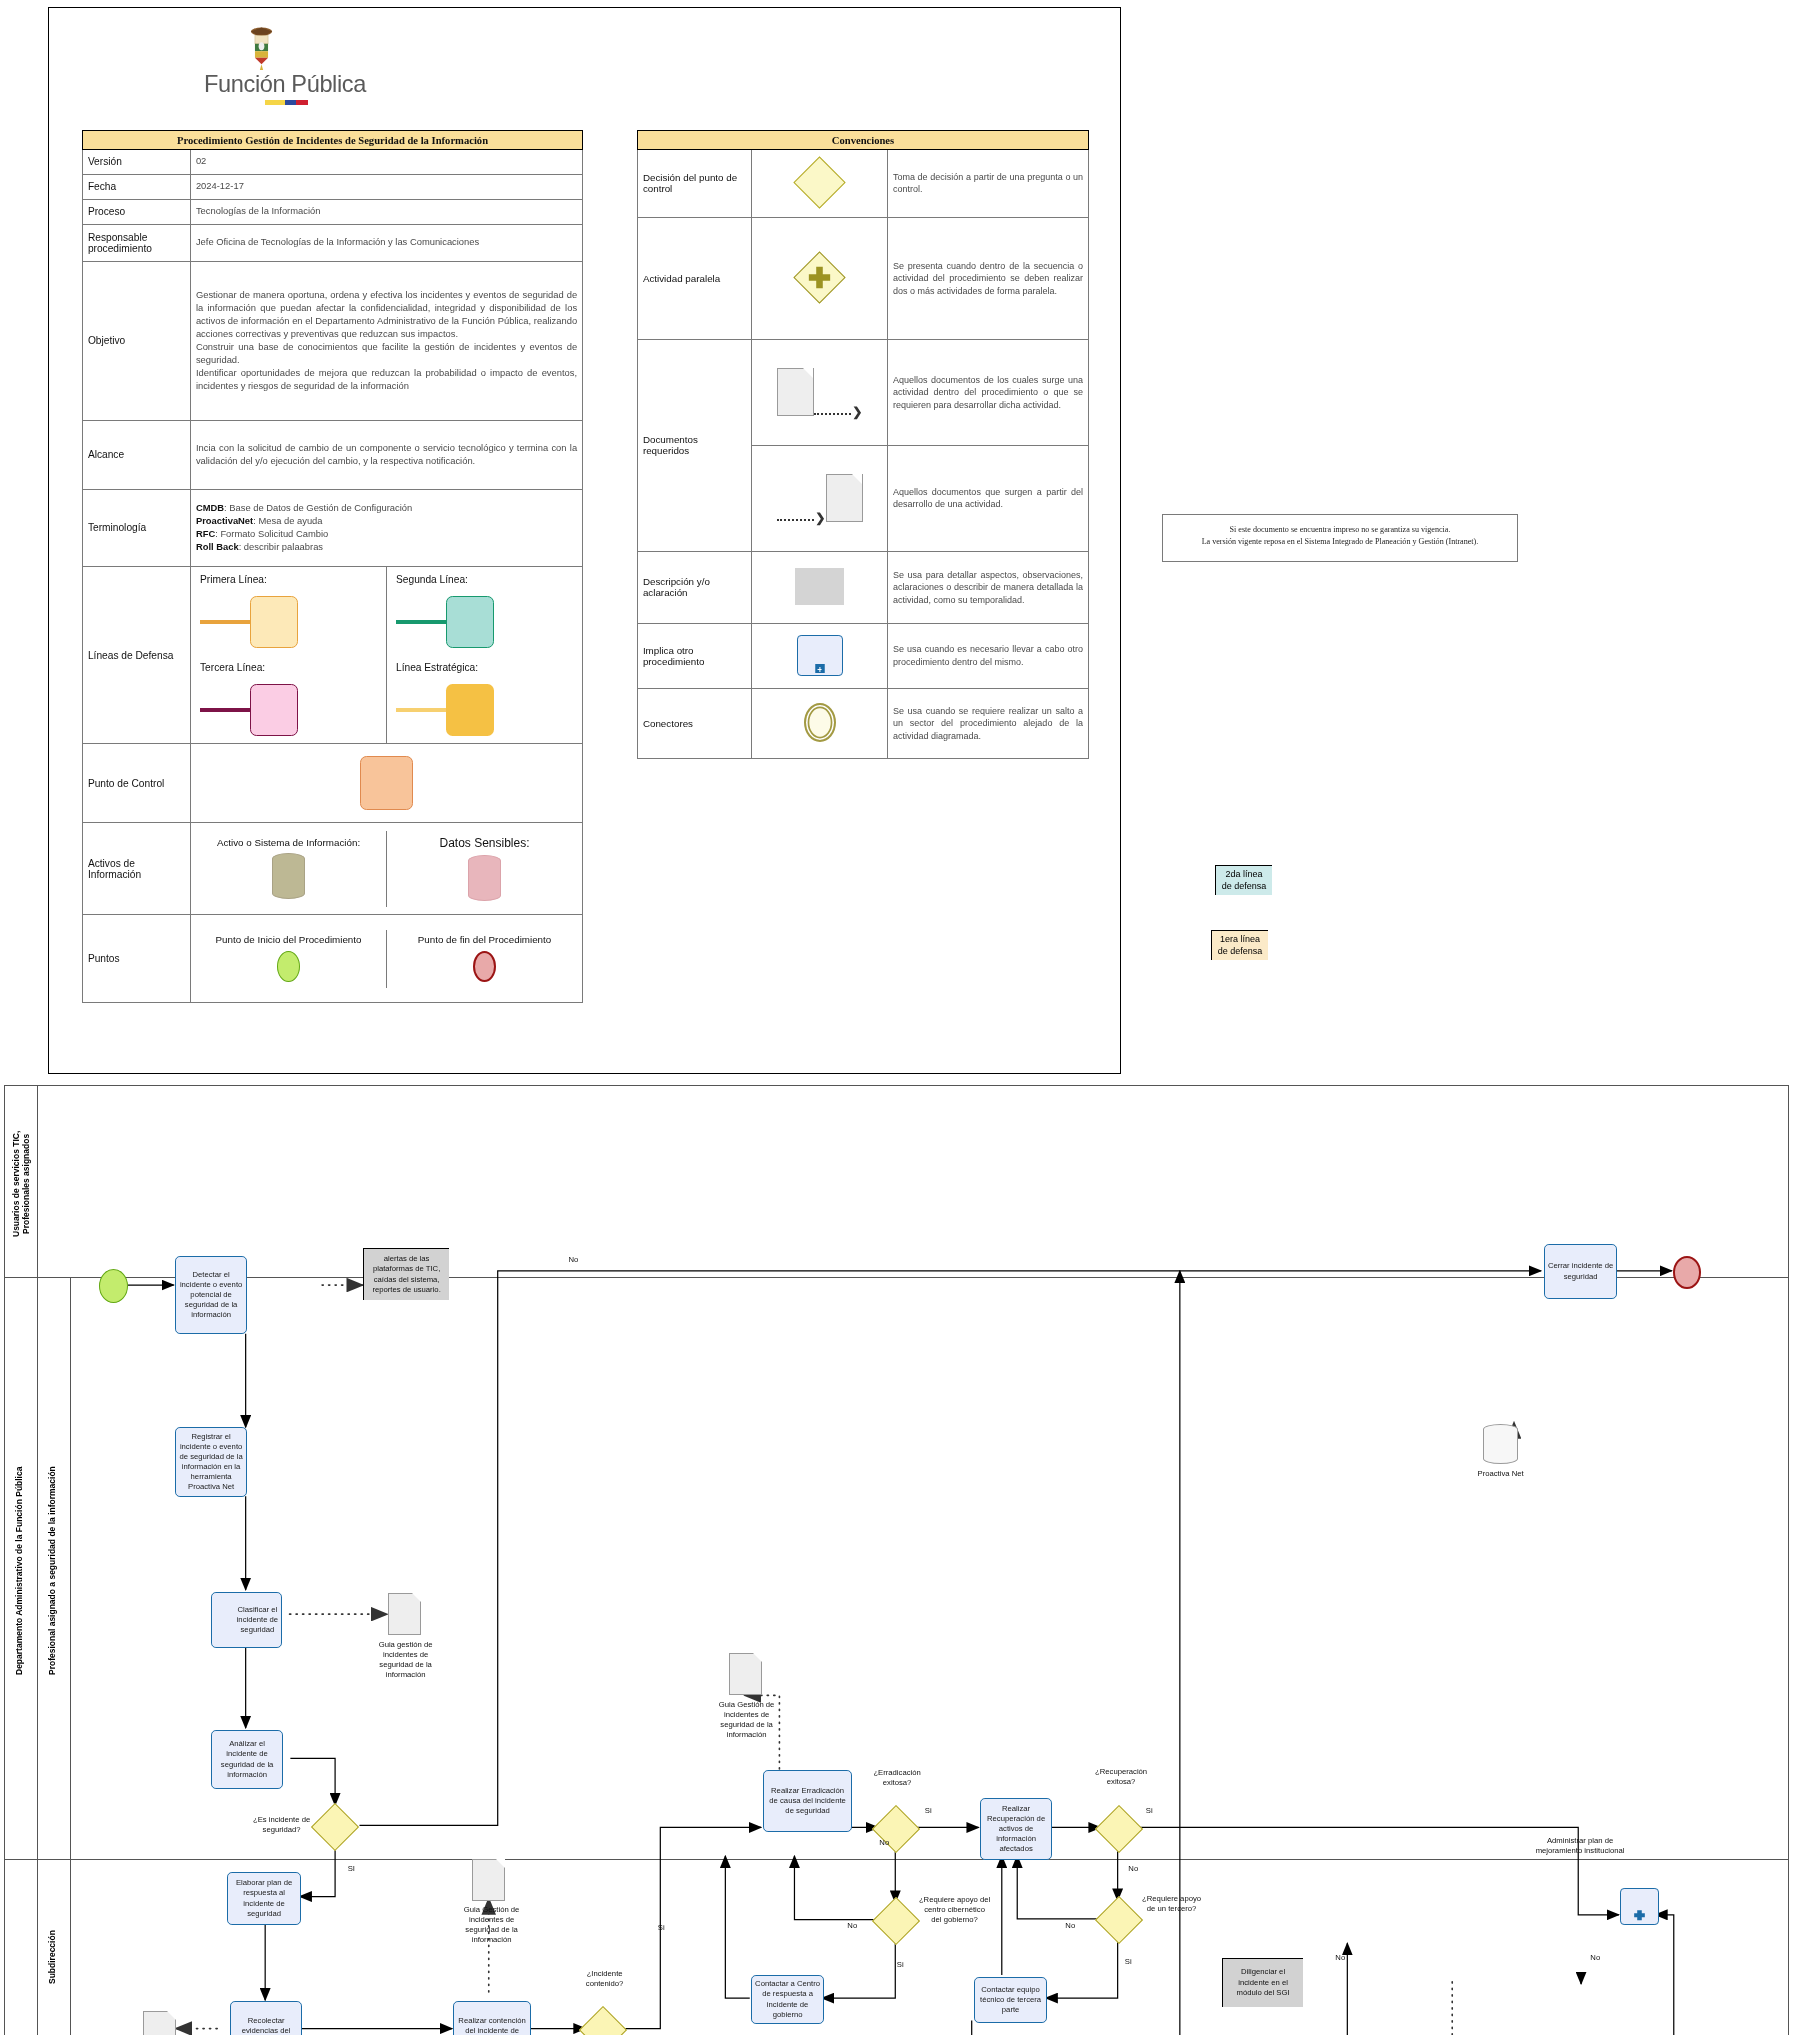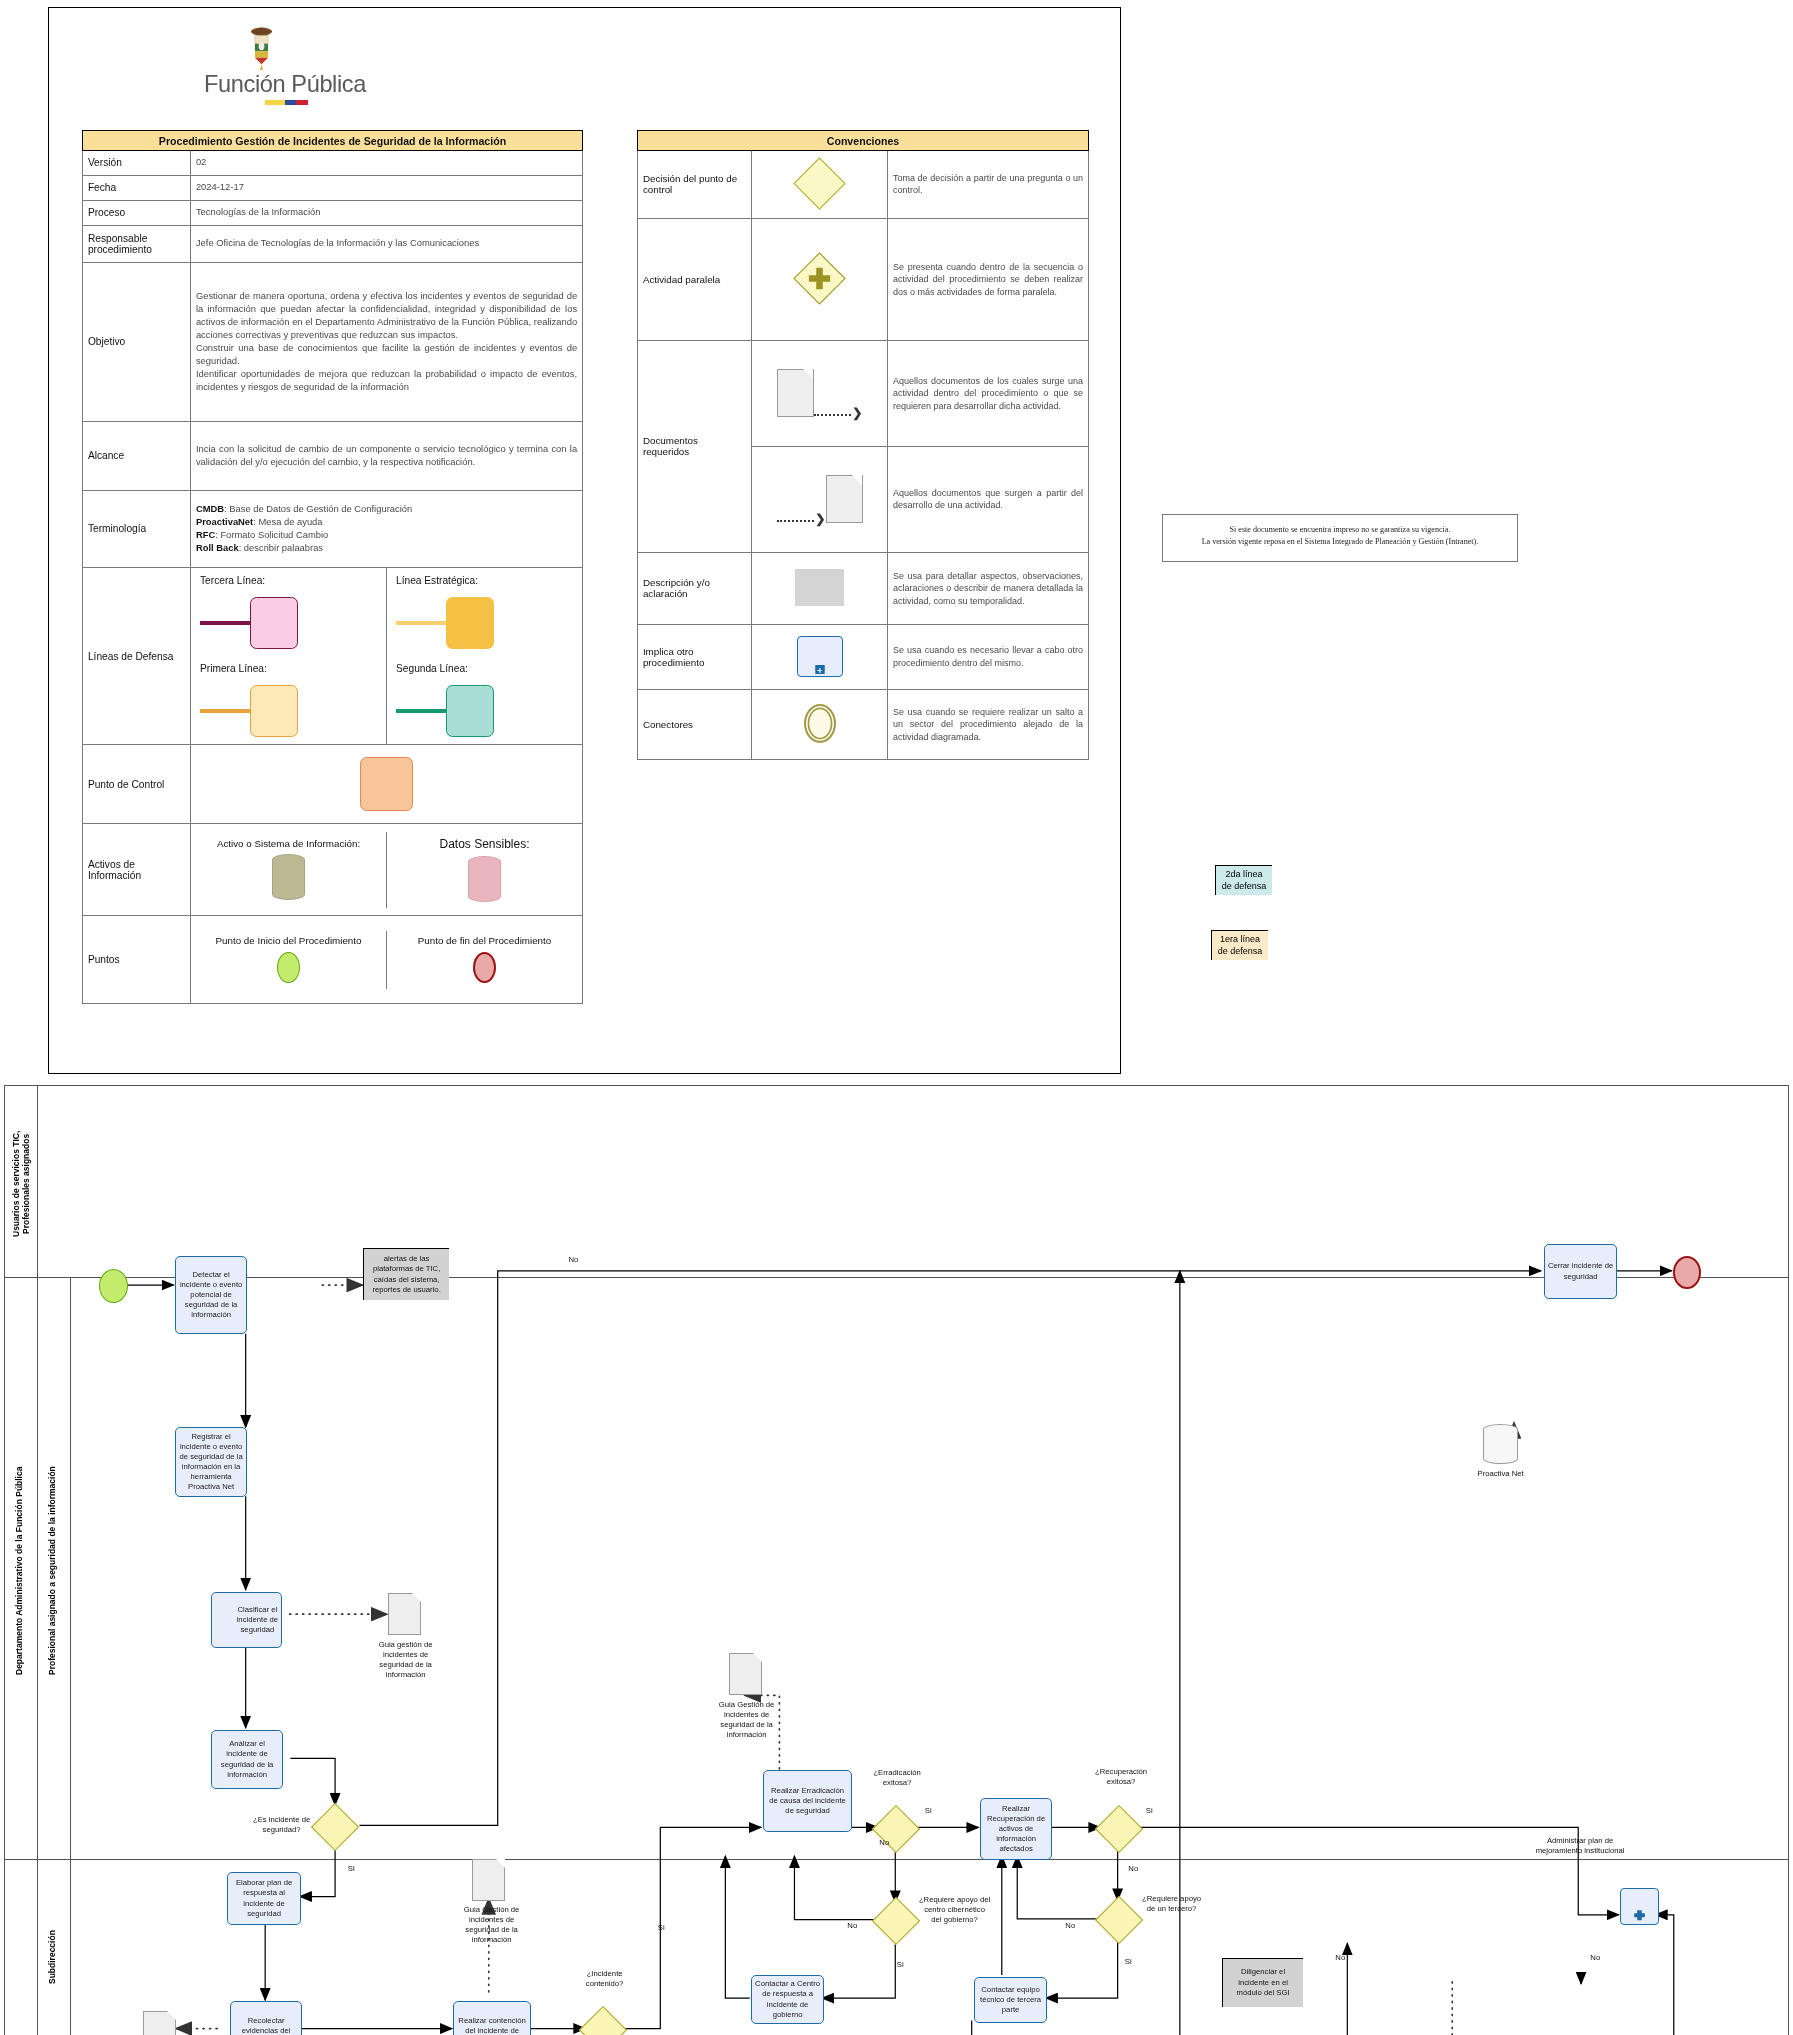--- a/index.html
+++ b/index.html
@@ -27,7 +27,7 @@
   table.doc { border-collapse:collapse; table-layout:fixed; }
   table.doc td, table.doc th { border:0.8px solid #7a7a7a; vertical-align:middle; padding:3.3px 4.9px; }
   .hdr-cell { background:#fadf9a; text-align:center; font-weight:700; font-size:10.6px;
-              color:#111; padding:5.7px 3.3px; border:0.8px solid #000 !important; }
+              color:#111; padding:5.7px 3.3px; border:0.8px solid #000 !important;font-family:Liberation Serif, serif; }
   .lbl { font-size:10.2px; color:#111; font-weight:400; }
   .val { font-size:9.4px; color:#4a4a4a; line-height:1.38; text-align:justify; }
   .val b { color:#111; font-weight:700; }

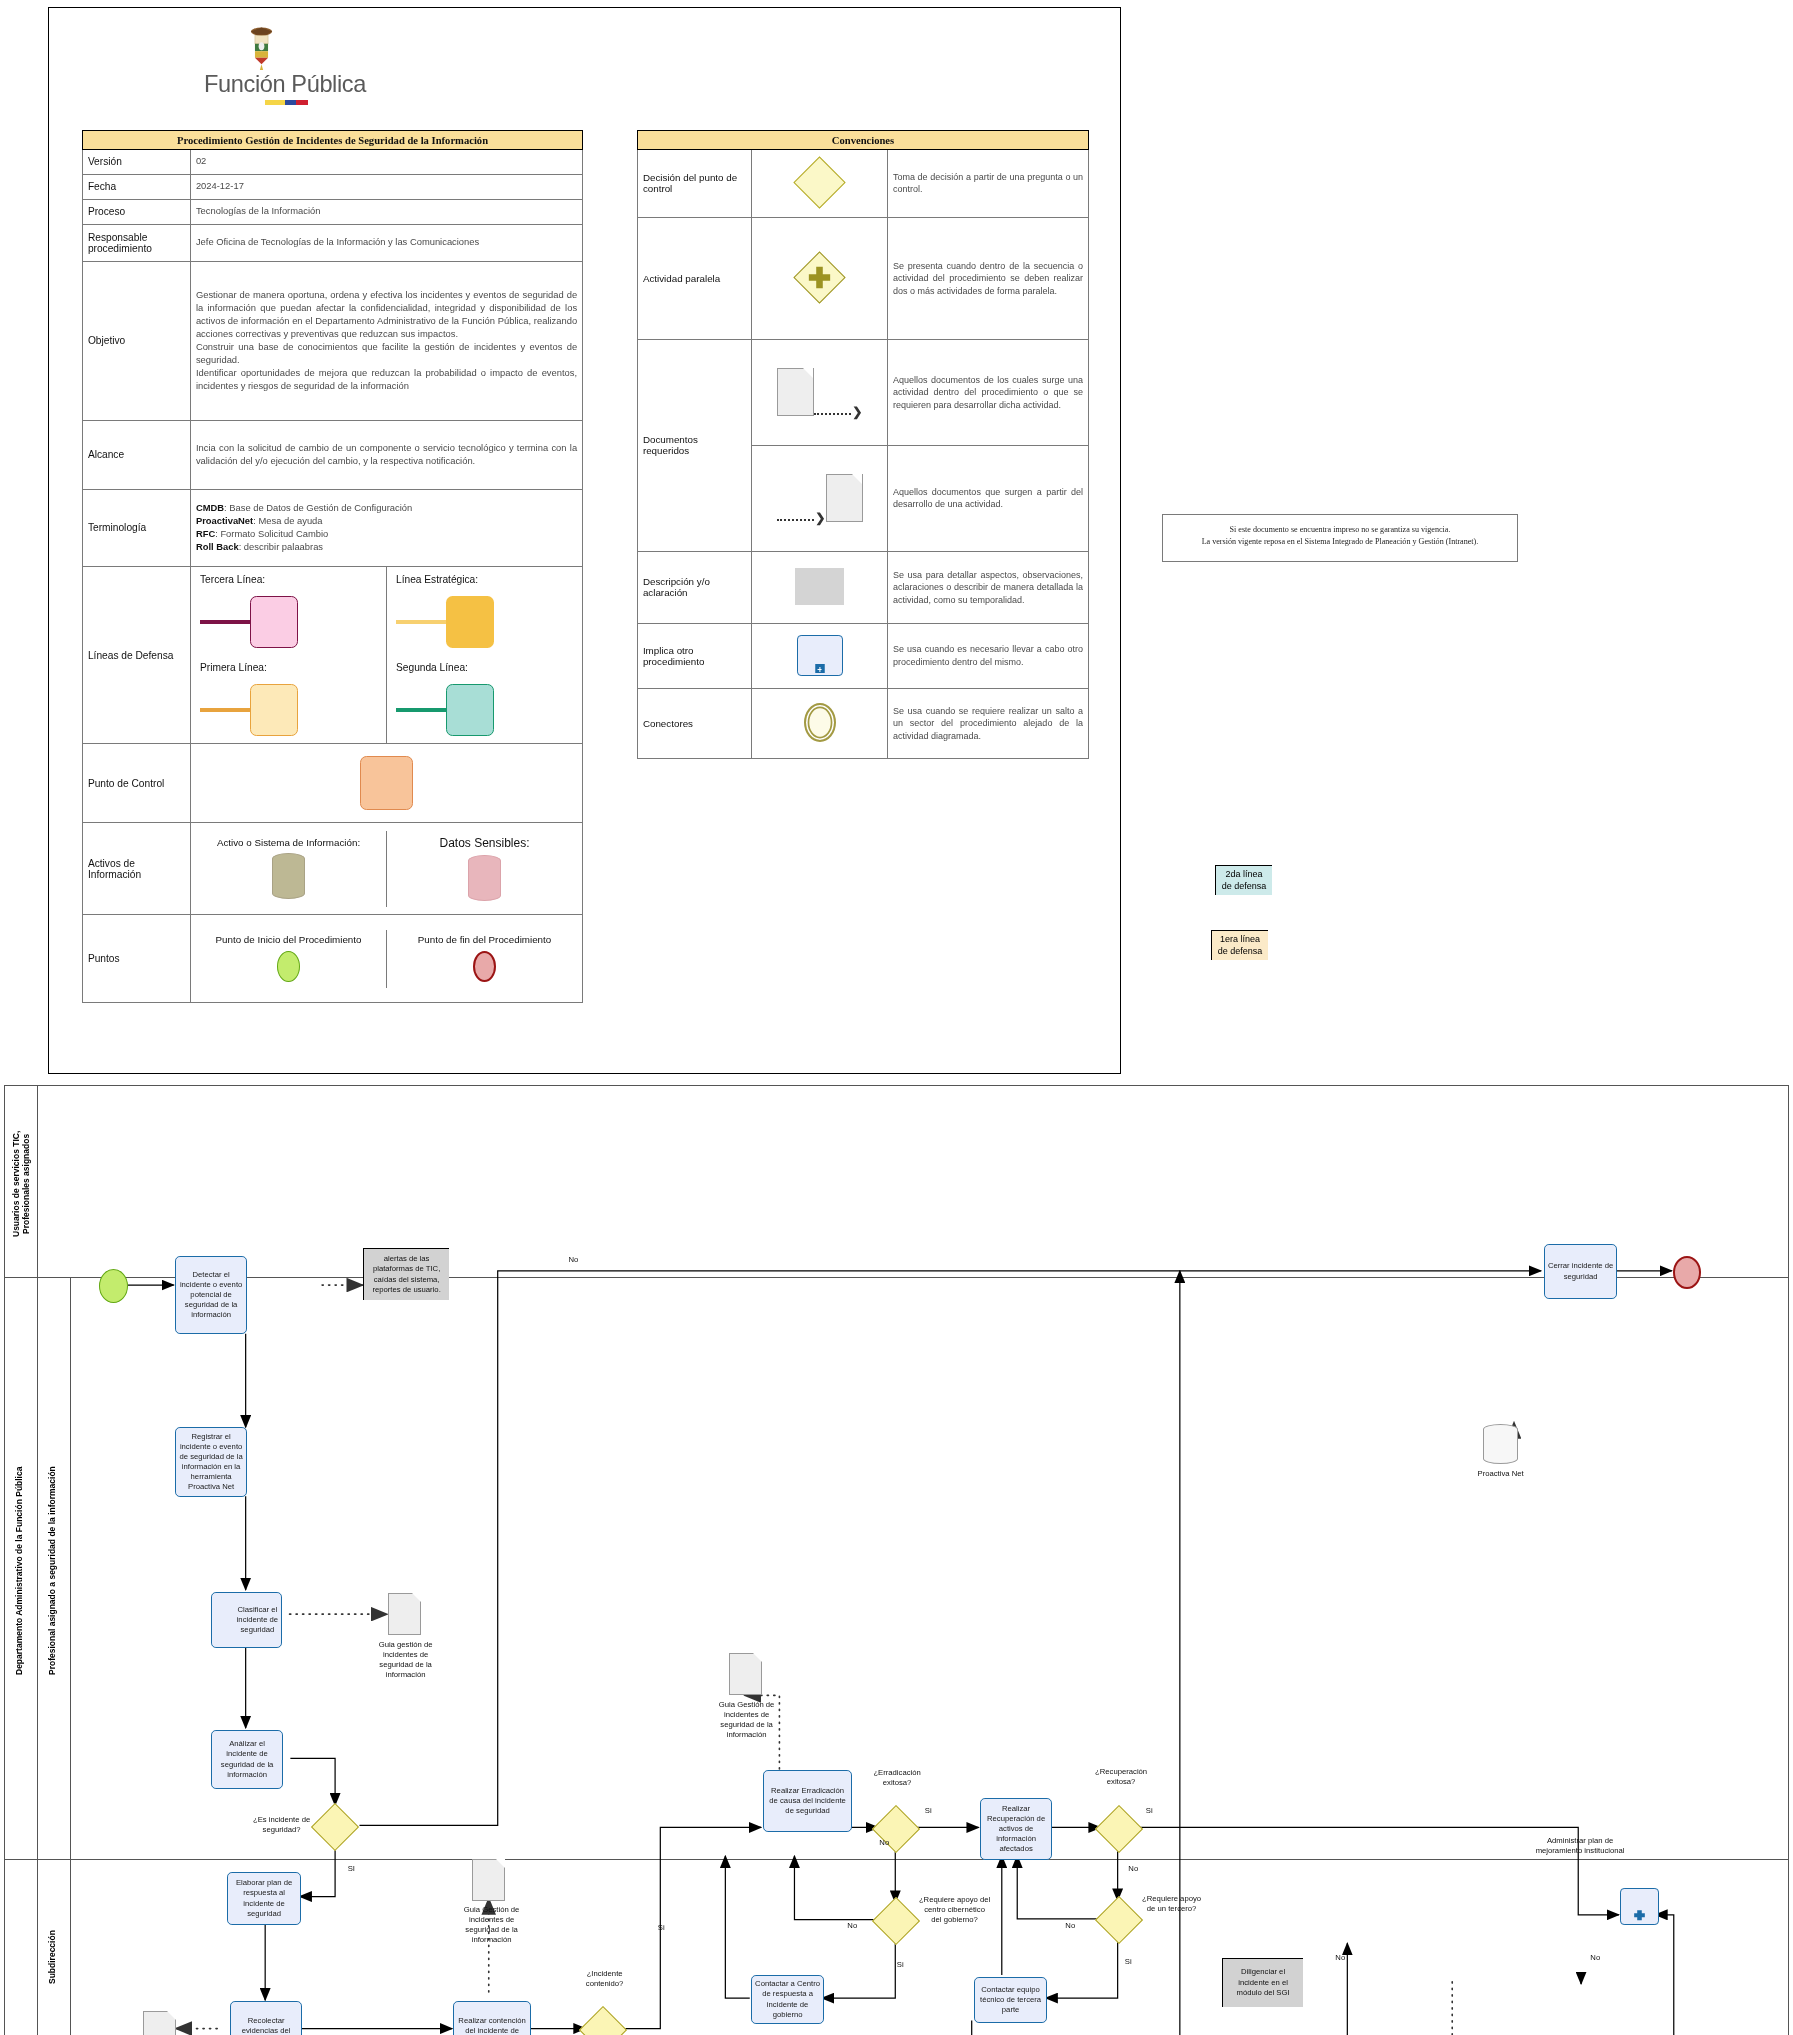--- a/index.html
+++ b/index.html
@@ -190,6 +190,22 @@
             <tbody>
                   <tr>
               <td style="border:none;border-right:0.8px solid #7a7a7a;padding:7.3px 9px;">
+                <div class="deftitle">Primera Línea:</div>
+                <div class="defrow">
+                  <span class="sh-line" style="background:#e8a33d;"></span>
+                  <span class="sh-task" style="background:#fde9b8;border:1.6px solid #e8a33d;margin-left:-0.8px;"></span>
+                </div>
+              </td>
+              <td style="border:none;padding:7.3px 9px;">
+                <div class="deftitle">Segunda Línea:</div>
+                <div class="defrow">
+                  <span class="sh-line" style="background:#17996e;"></span>
+                  <span class="sh-task" style="background:#a8ded6;border:1.6px solid #17996e;margin-left:-0.8px;"></span>
+                </div>
+              </td>
+            </tr>
+            <tr>
+              <td style="border:none;border-right:0.8px solid #7a7a7a;padding:7.3px 9px;">
                 <div class="deftitle">Tercera Línea:</div>
                 <div class="defrow">
                   <span class="sh-line" style="background:#7d1347;"></span>
@@ -201,22 +217,6 @@
                 <div class="defrow">
                   <span class="sh-line" style="background:#f7d070;"></span>
                   <span class="sh-task" style="background:#f5c144;border:none;margin-left:-0.8px;"></span>
-                </div>
-              </td>
-            </tr>
-            <tr>
-              <td style="border:none;border-right:0.8px solid #7a7a7a;padding:7.3px 9px;">
-                <div class="deftitle">Primera Línea:</div>
-                <div class="defrow">
-                  <span class="sh-line" style="background:#e8a33d;"></span>
-                  <span class="sh-task" style="background:#fde9b8;border:1.6px solid #e8a33d;margin-left:-0.8px;"></span>
-                </div>
-              </td>
-              <td style="border:none;padding:7.3px 9px;">
-                <div class="deftitle">Segunda Línea:</div>
-                <div class="defrow">
-                  <span class="sh-line" style="background:#17996e;"></span>
-                  <span class="sh-task" style="background:#a8ded6;border:1.6px solid #17996e;margin-left:-0.8px;"></span>
                 </div>
               </td>
             </tr>

